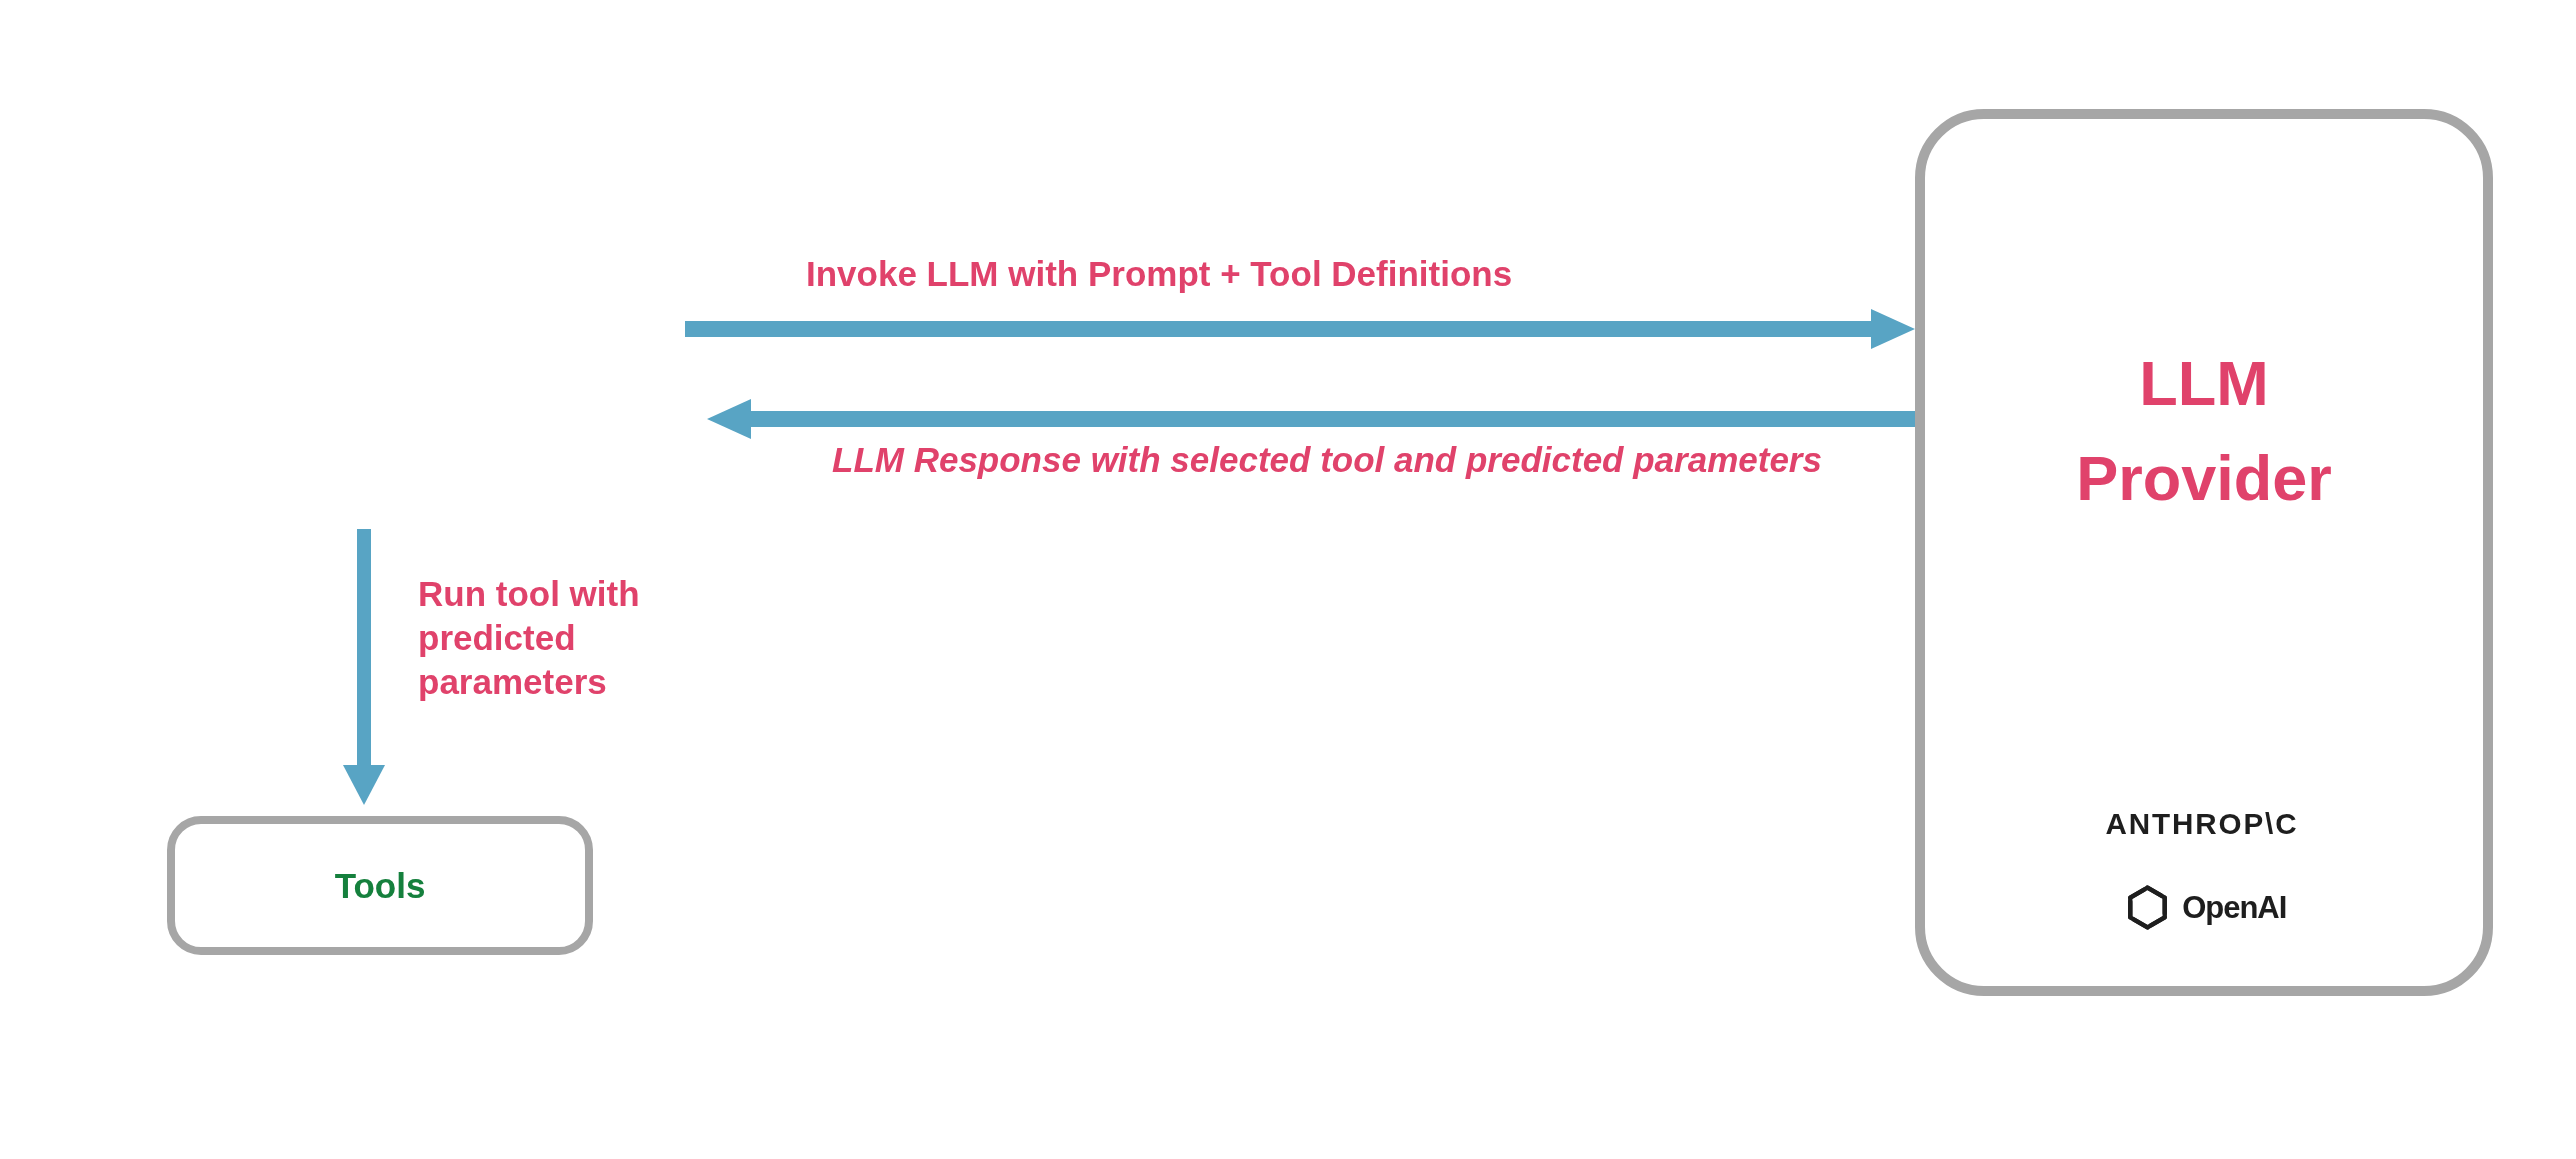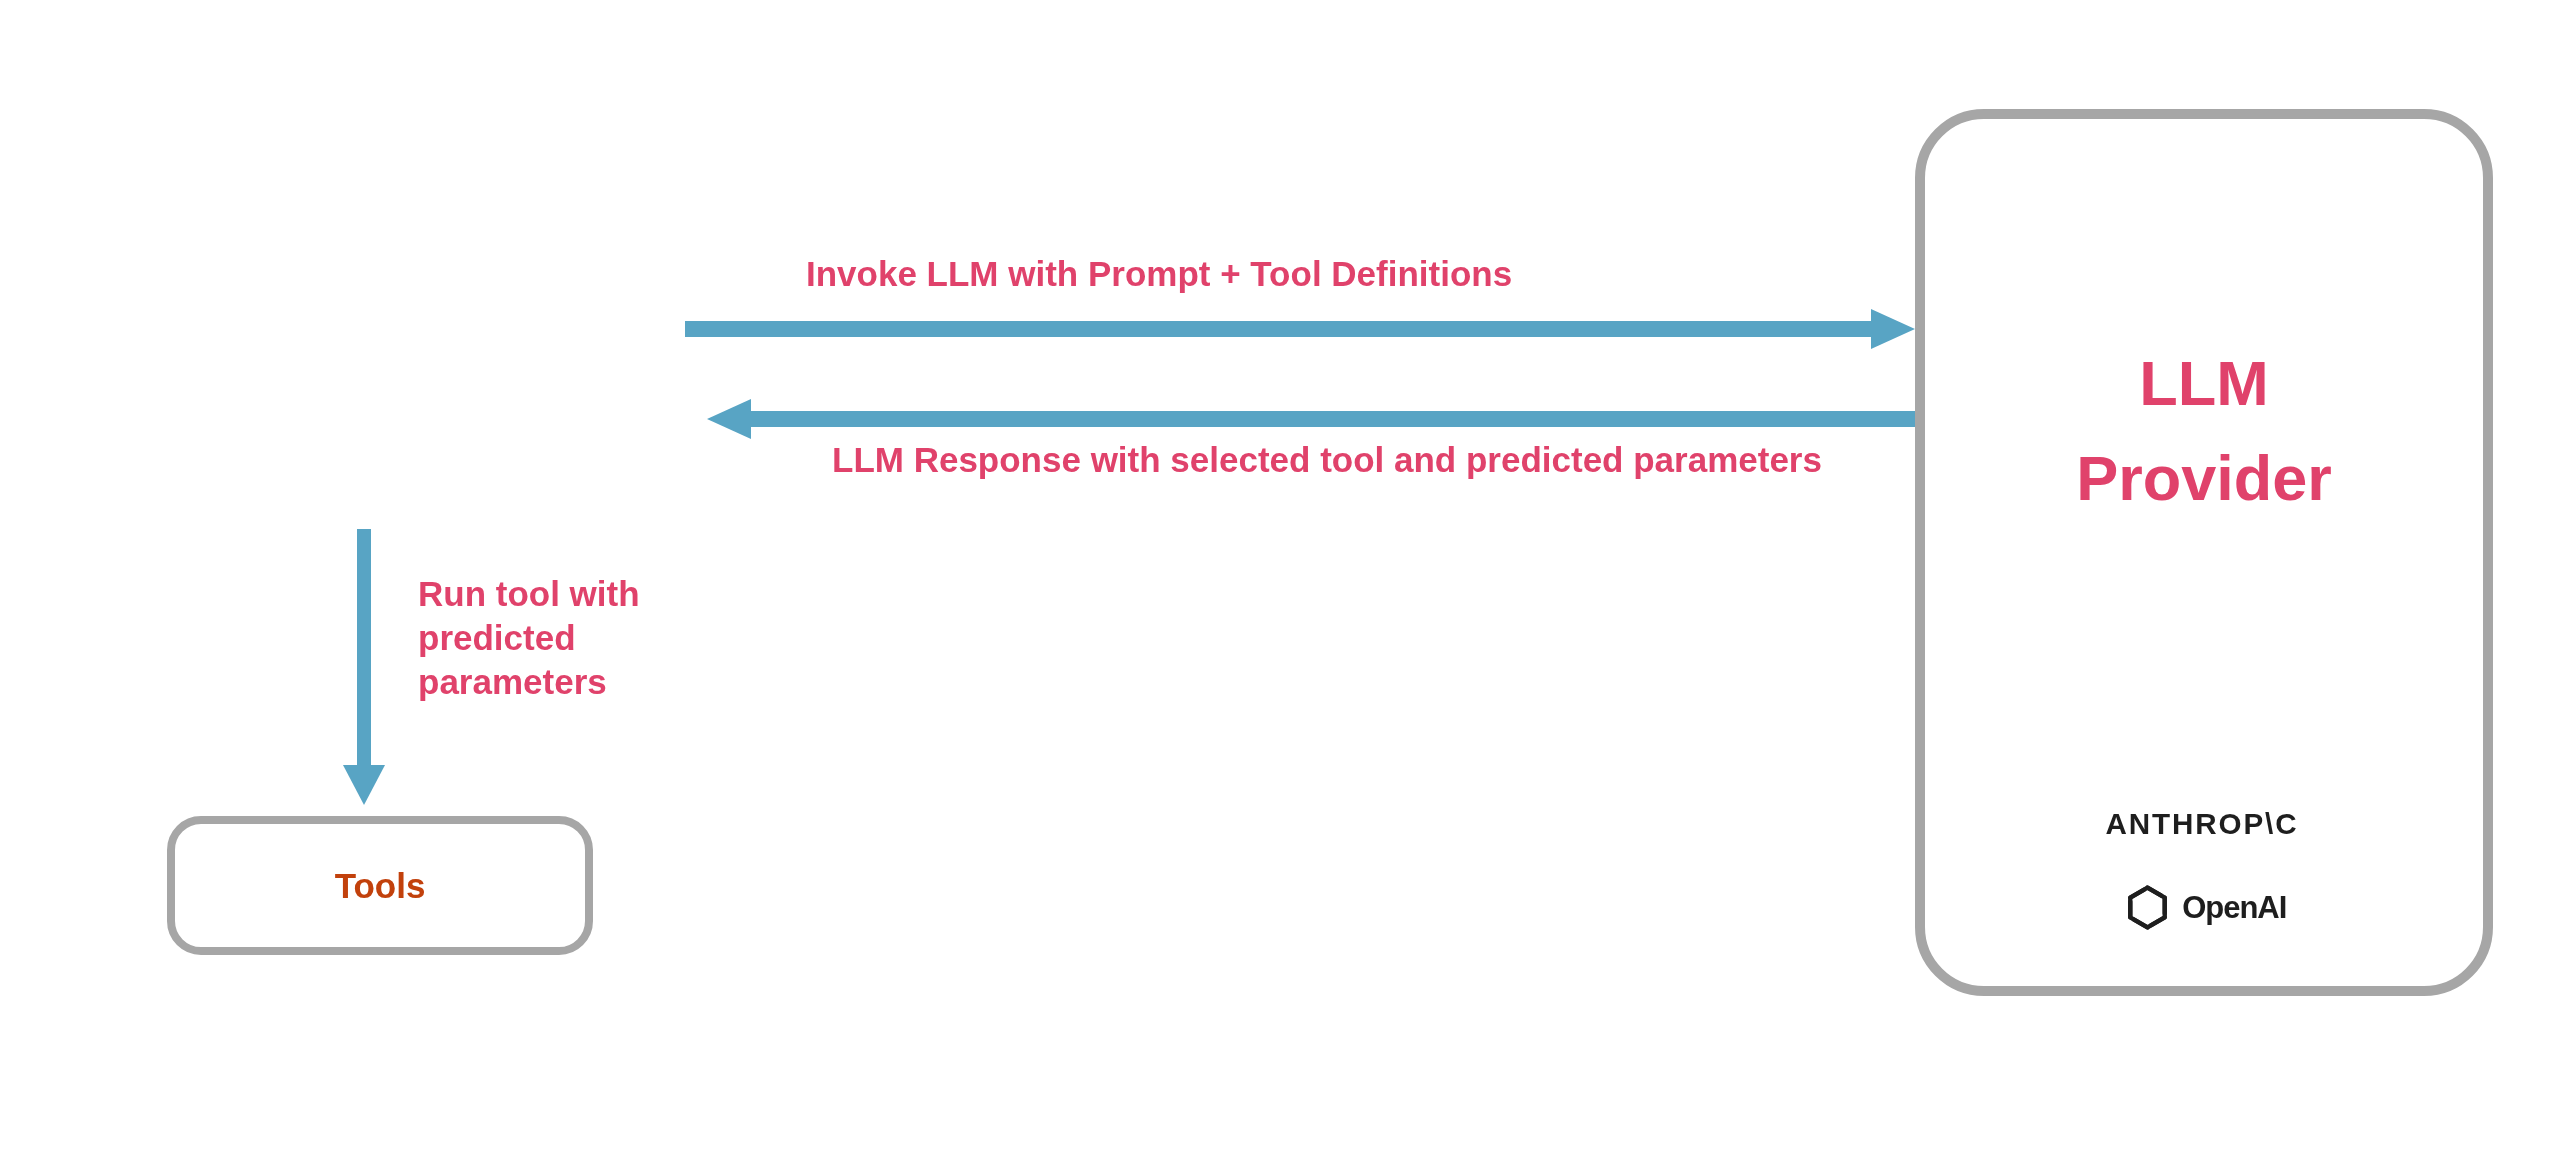--- a/index.html
+++ b/index.html
@@ -101,7 +101,7 @@
     margin-left: 48px;
   }
   .request-label  { left: 758px; top: 254px; }
-  .response-label { left: 784px; top: 440px; }
+  .response-label { left: 784px; top: 440px; font-style: italic; }
 
   .run-tool-label {
     position: absolute;

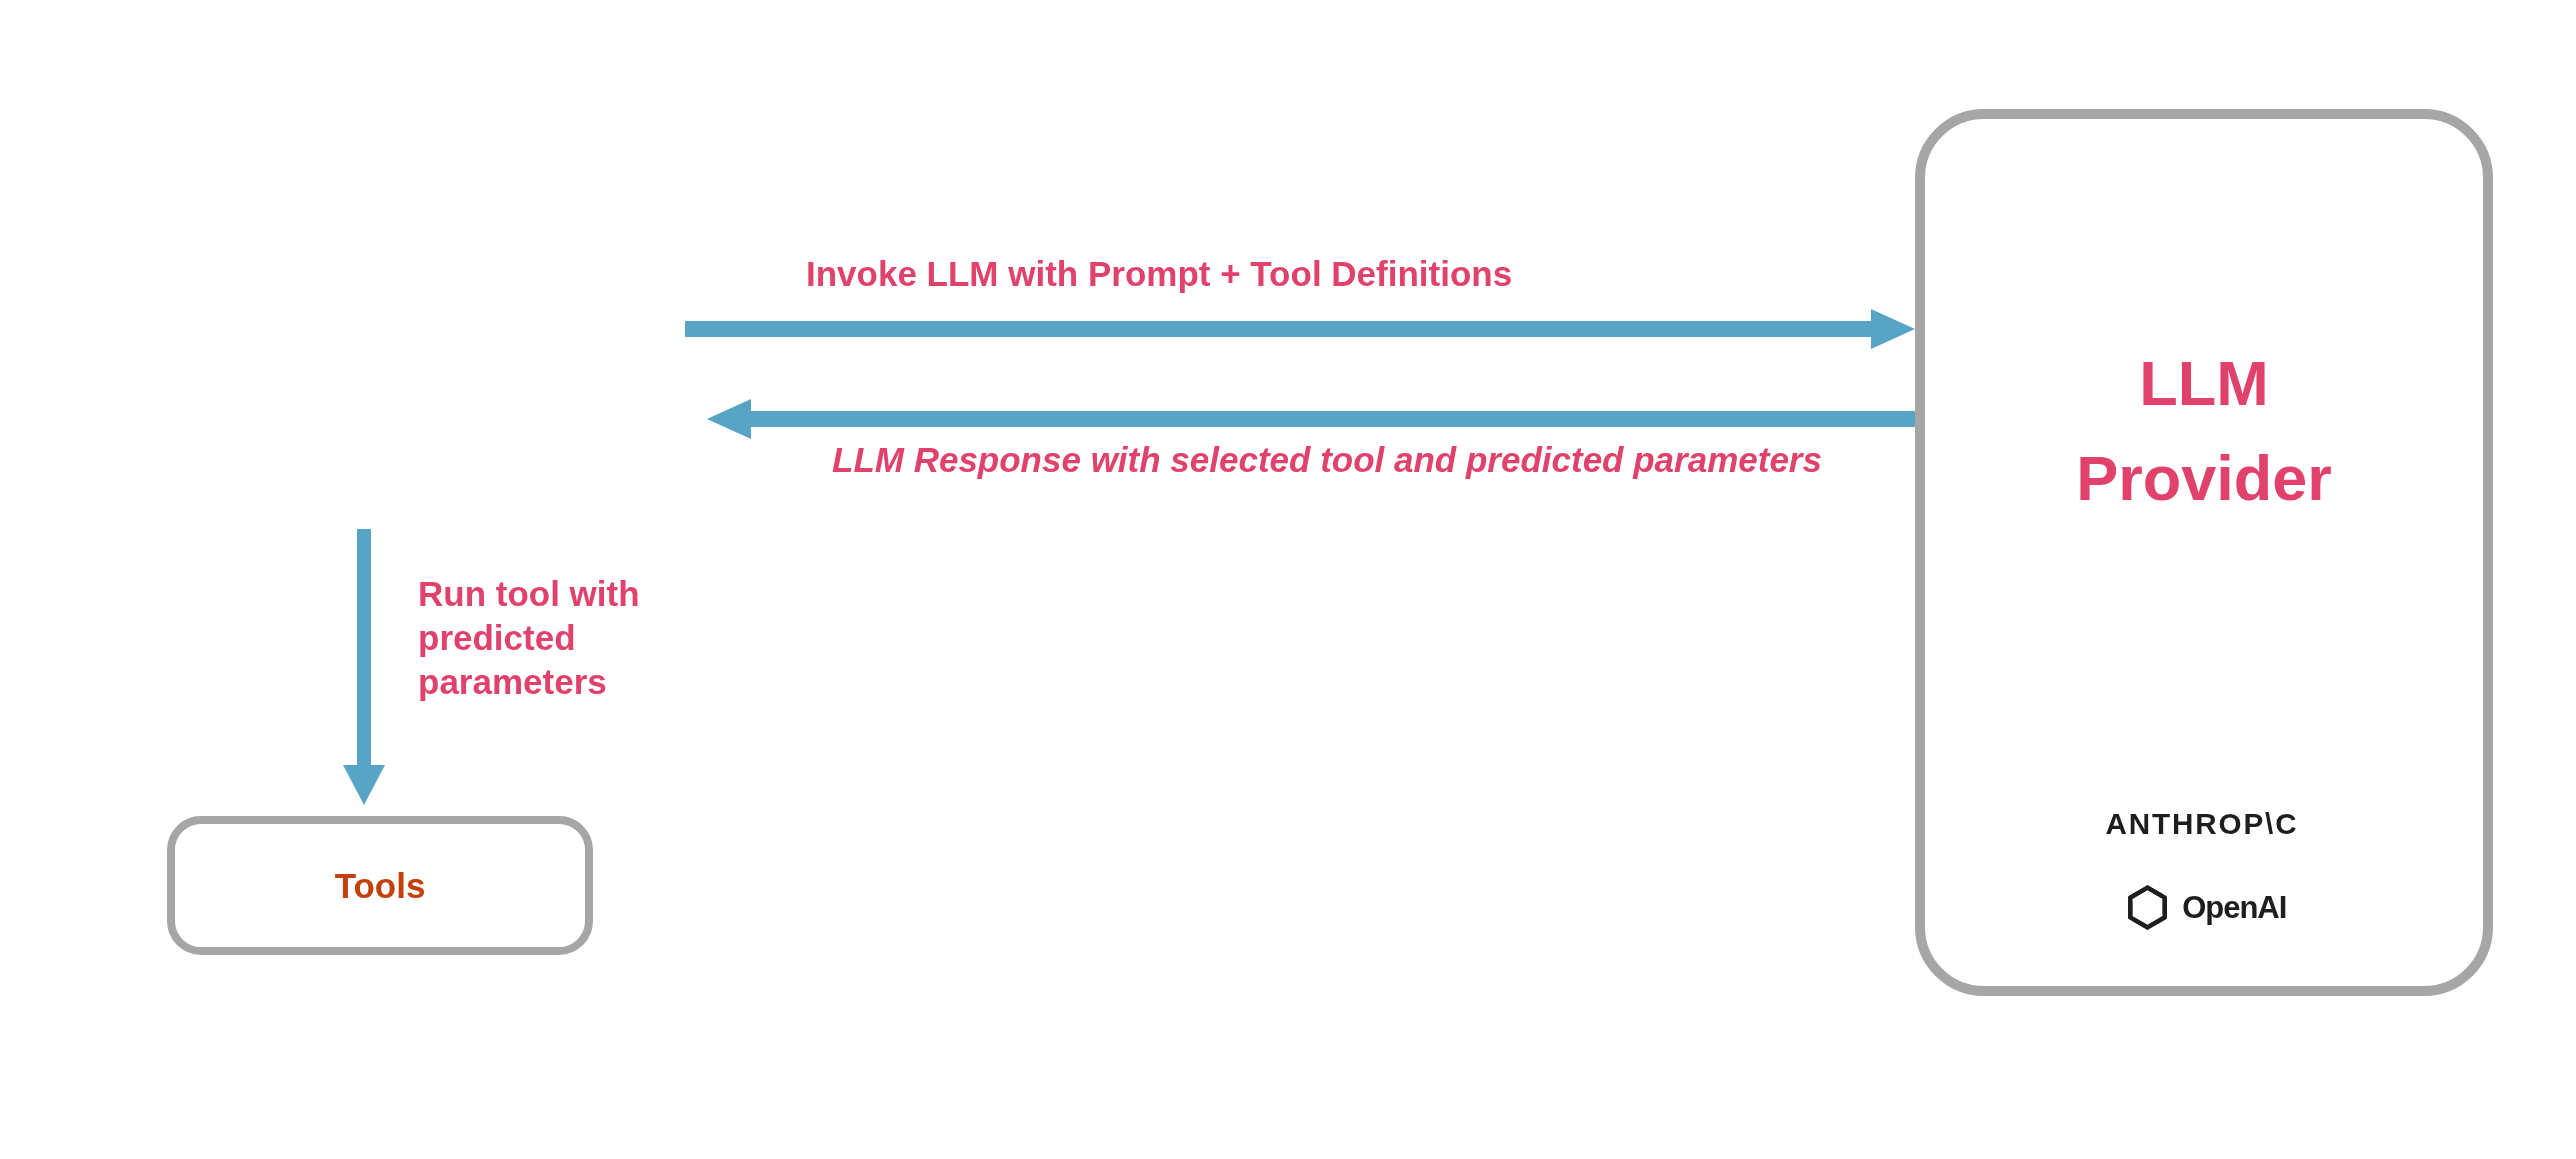--- a/index.html
+++ b/index.html
@@ -131,7 +131,7 @@
     justify-content: center;
   }
   .tools-label {
-    color: #c2410c;
+    color: #15803d;
     font-weight: bold;
     font-size: 35px;
   }

